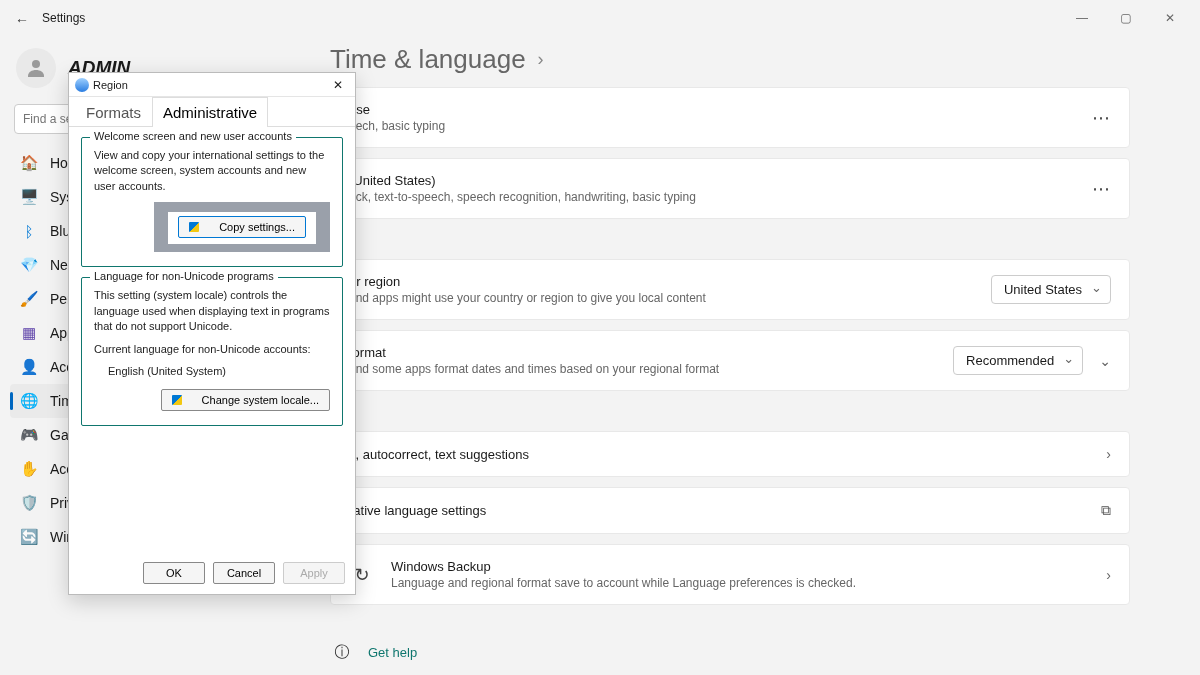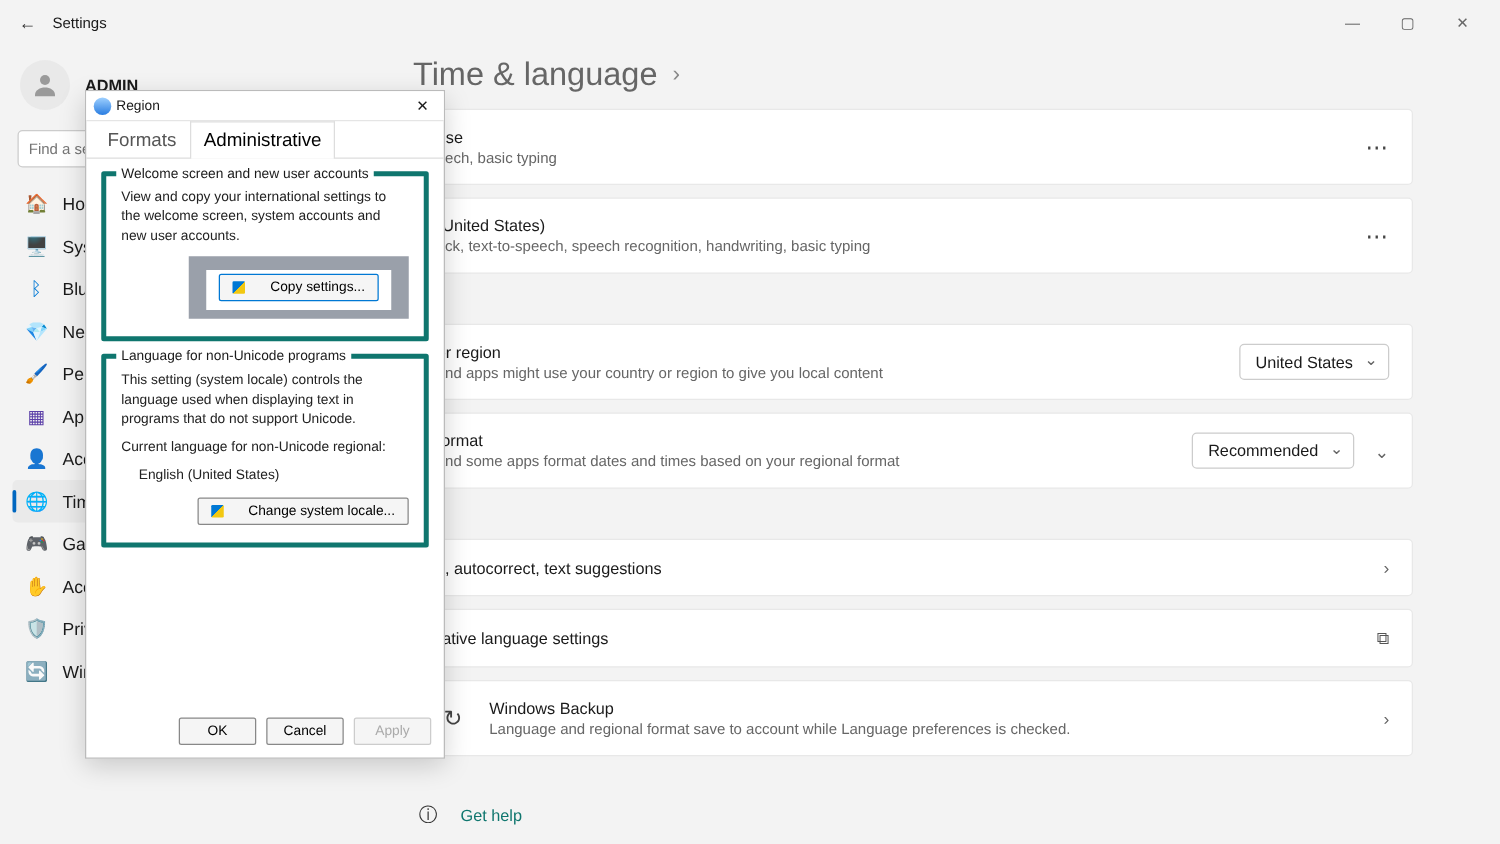--- a/index.html
+++ b/index.html
@@ -18,7 +18,7 @@
   .user { display: flex; align-items: center; gap: 12px; padding: 4px 6px 14px 6px; }
   .avatar { width: 40px; height: 40px; border-radius: 50%; background: #e9e9e9; display:flex; align-items:center; justify-content:center; }
   .avatar svg { width:24px; height:24px; fill:#9a9a9a;}
-  .username { font-size: 13px; font-weight: 600; }
+  .username { font-size: 19px; font-weight: 600; font-style: italic; }
   .useremail { font-size: 11px; color: #666; }
   .search { width: 260px; height: 30px; border:1px solid #ccc; border-radius:4px; padding:0 8px; font-size:12px; background:#fff; margin:2px 4px 12px 4px; }
 

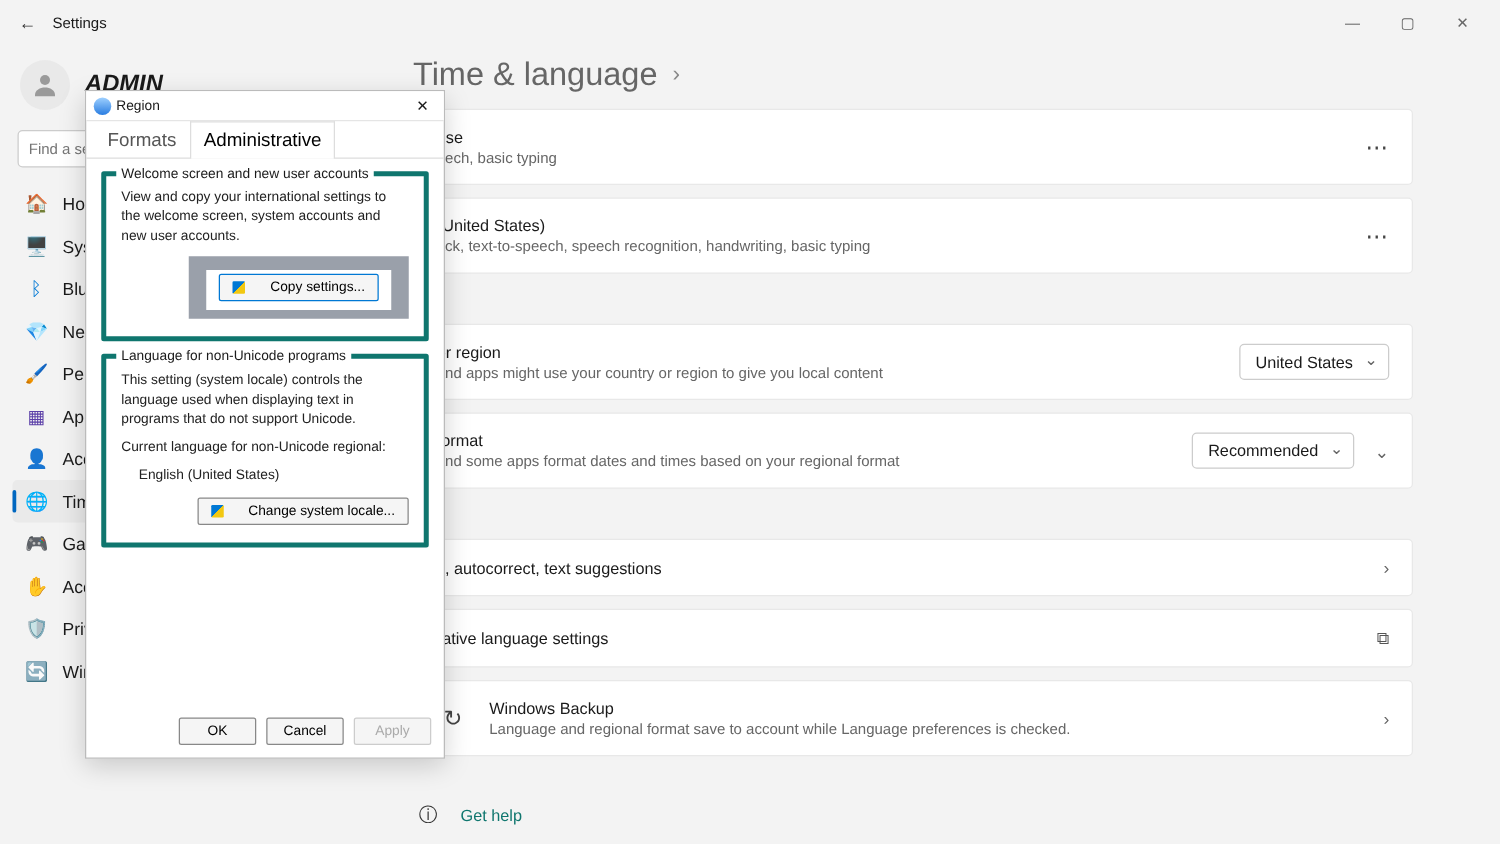--- a/index.html
+++ b/index.html
@@ -58,7 +58,7 @@
   .tab { padding:6px 10px; font-size:15px; color:#555; cursor:pointer; border:1px solid transparent; border-bottom:none; margin-bottom:-1px;}
   .tab.active { background:#fff; border-color:#ddd; color:#000;}
   .dlg-body { padding:10px 12px; }
-  .group { border:4px solid #0f766e; border-radius:2px; padding:10px 12px 14px 12px; margin-bottom:10px; position:relative;}
+  .group { border:1px solid #0f766e; border-radius:2px; padding:10px 12px 14px 12px; margin-bottom:10px; position:relative;}
   .group-label { position:absolute; top:-8px; left:8px; background:#fff; padding:0 4px; font-size:11px;}
   .group p { font-size:11px; color:#222; line-height:1.4;}
   .btn { border:1px solid #888; background:#f5f5f5; padding:4px 10px; font-size:11px; cursor:pointer; border-radius:2px; display:inline-flex; align-items:center; gap:20px;}

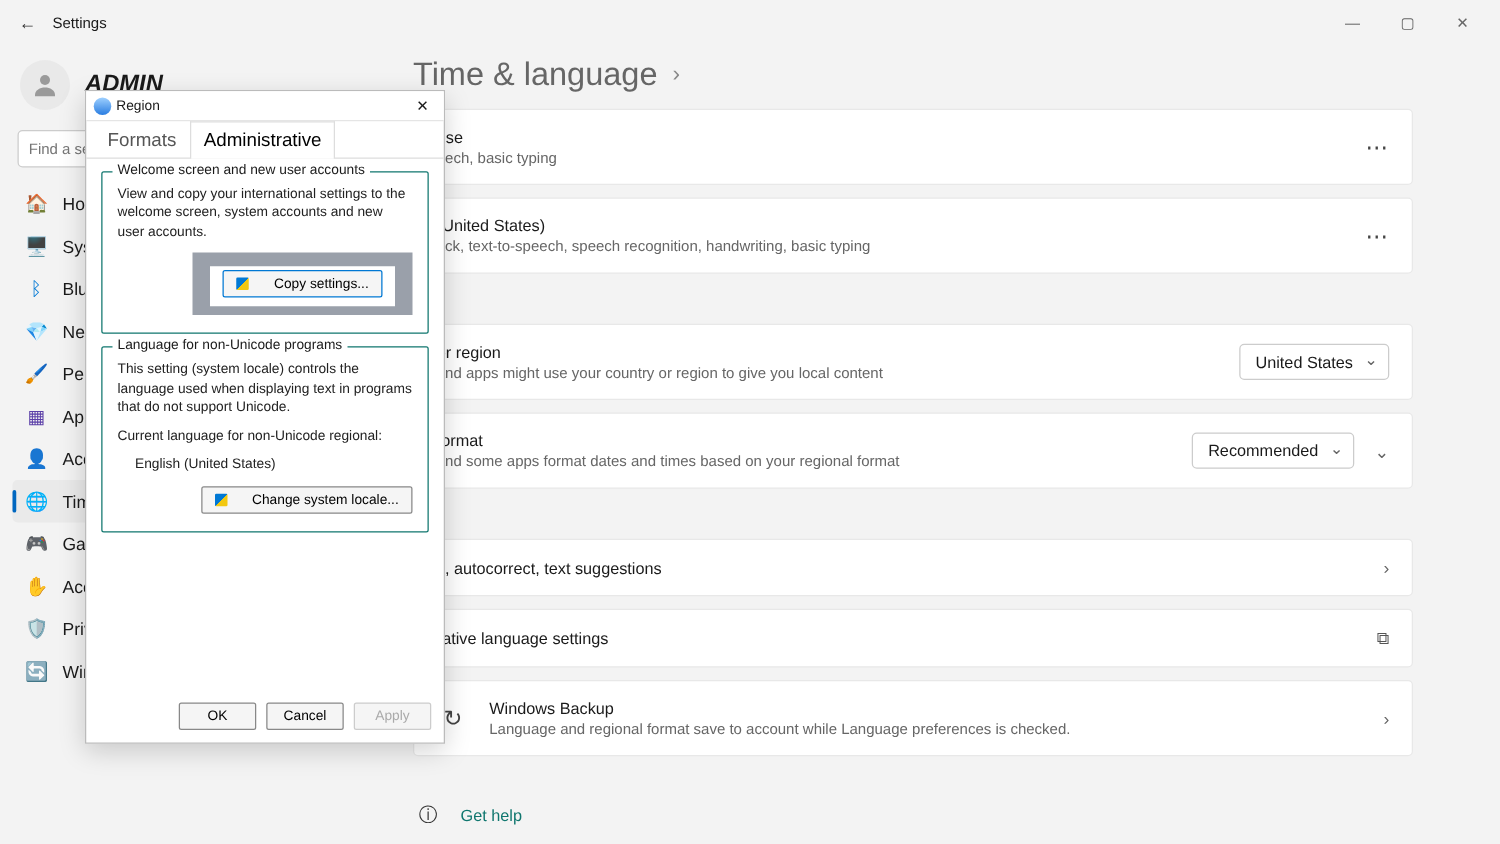--- a/index.html
+++ b/index.html
@@ -257,7 +257,7 @@
     <div class="group">
       <div class="group-label">Language for non-Unicode programs</div>
       <p>This setting (system locale) controls the language used when displaying text in programs that do not support Unicode.</p>
-      <p style="margin-top:8px;">Current language for non-Unicode regional:</p>
+      <p style="margin-top:8px;">Current language for non-Unicode accounts:</p>
       <p class="indent">English (United States)</p>
       <div style="text-align:right; margin-top:10px;">
         <button class="btn">

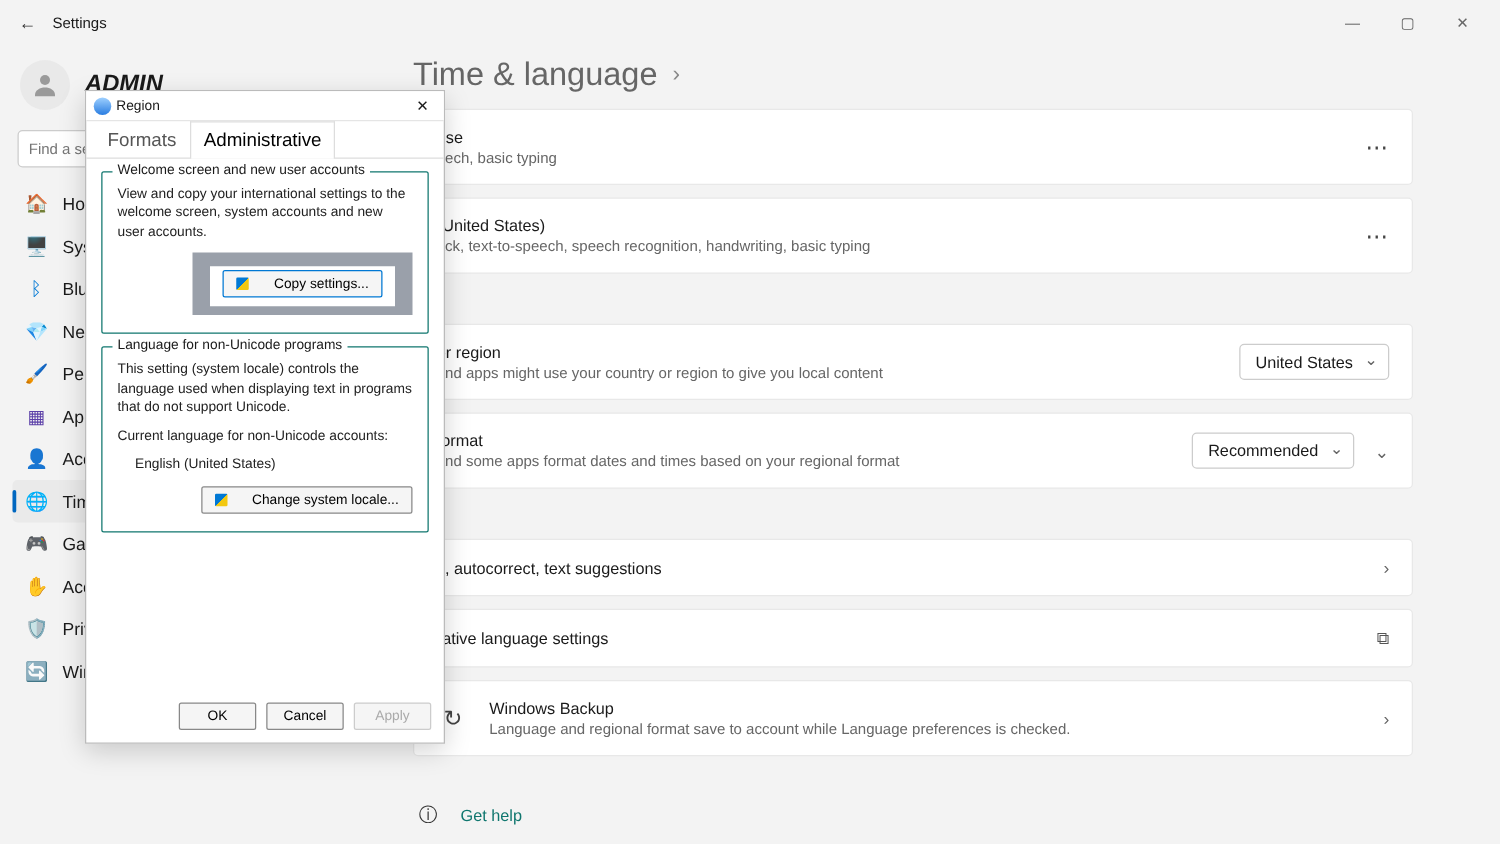--- a/index.html
+++ b/index.html
@@ -258,7 +258,7 @@
       <div class="group-label">Language for non-Unicode programs</div>
       <p>This setting (system locale) controls the language used when displaying text in programs that do not support Unicode.</p>
       <p style="margin-top:8px;">Current language for non-Unicode accounts:</p>
-      <p class="indent">English (United States)</p>
+      <p class="indent">English (United System)</p>
       <div style="text-align:right; margin-top:10px;">
         <button class="btn">
             <span class="shield"></span>

